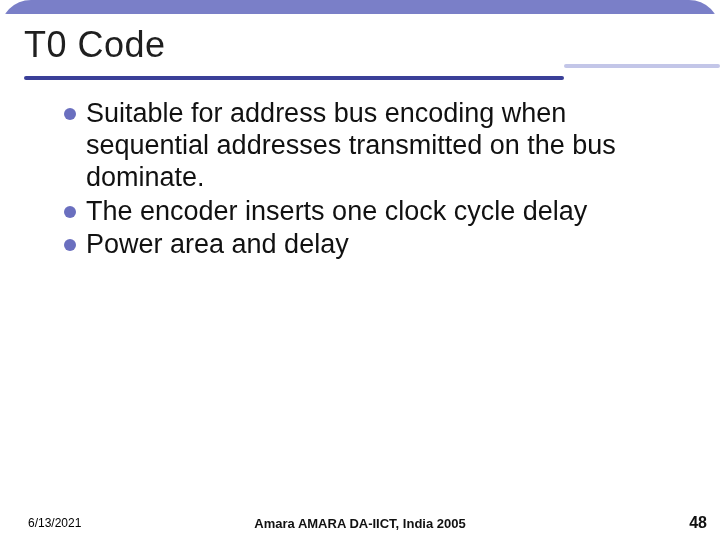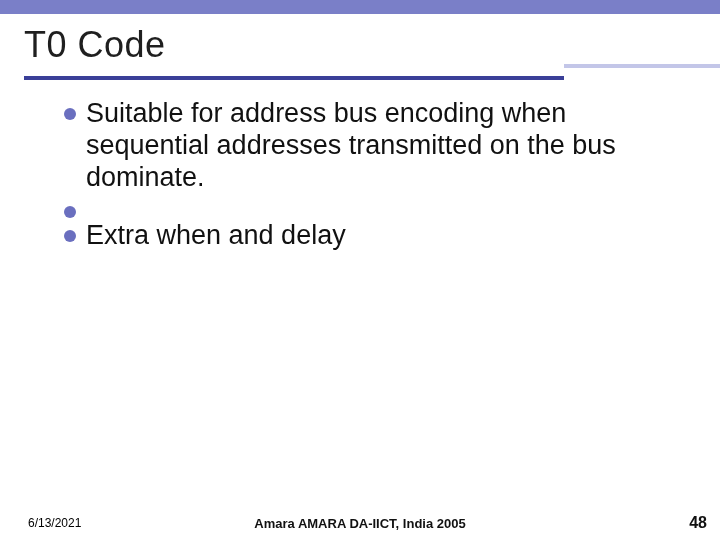--- a/index.html
+++ b/index.html
@@ -2,7 +2,7 @@
 <html><head>
 <meta charset="utf-8">
 <style>
-  * { margin: 0; padding: 0; box-sizing: border-box; }
+  * { margin: 0; padding: 0; box-sizing: border-box; border-radius: 31px; }
   html, body { width: 720px; height: 540px; font-family: Arial, Helvetica, sans-serif; background: #fff; overflow: hidden; }
   .slide { width: 720px; height: 540px; position: relative; background: #fff; }
   .topbar { width: 100%; height: 14px; background: #7a7fc8; }

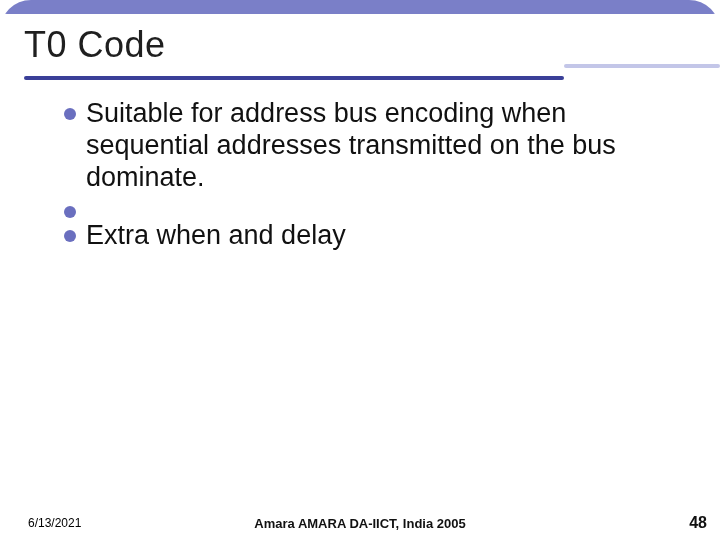--- a/index.html
+++ b/index.html
@@ -42,6 +42,7 @@
     </div>
     <div class="bullet-item">
       <span class="dot"></span>
+      <span class="bullet-text">The encoder inserts one clock cycle delay</span>
     </div>
     <div class="bullet-item">
       <span class="dot"></span>

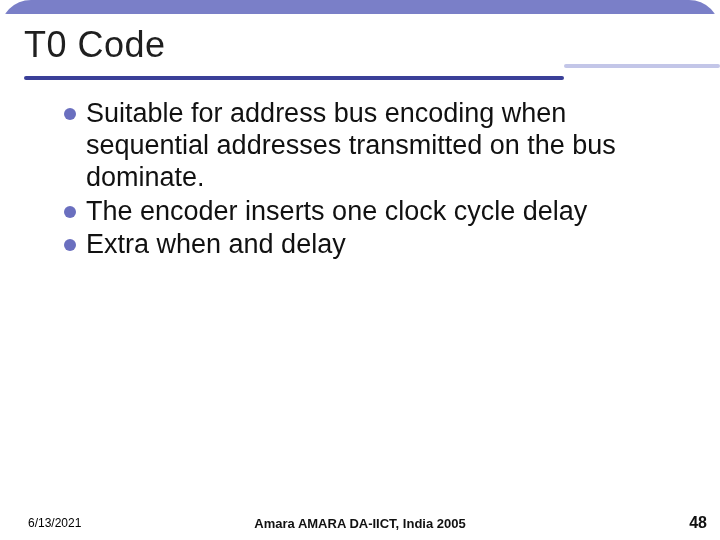--- a/index.html
+++ b/index.html
@@ -46,7 +46,7 @@
     </div>
     <div class="bullet-item">
       <span class="dot"></span>
-      <span class="bullet-text">Extra when and delay</span>
+      <span class="bullet-text">Power area and delay</span>
     </div>
   </div>
 

